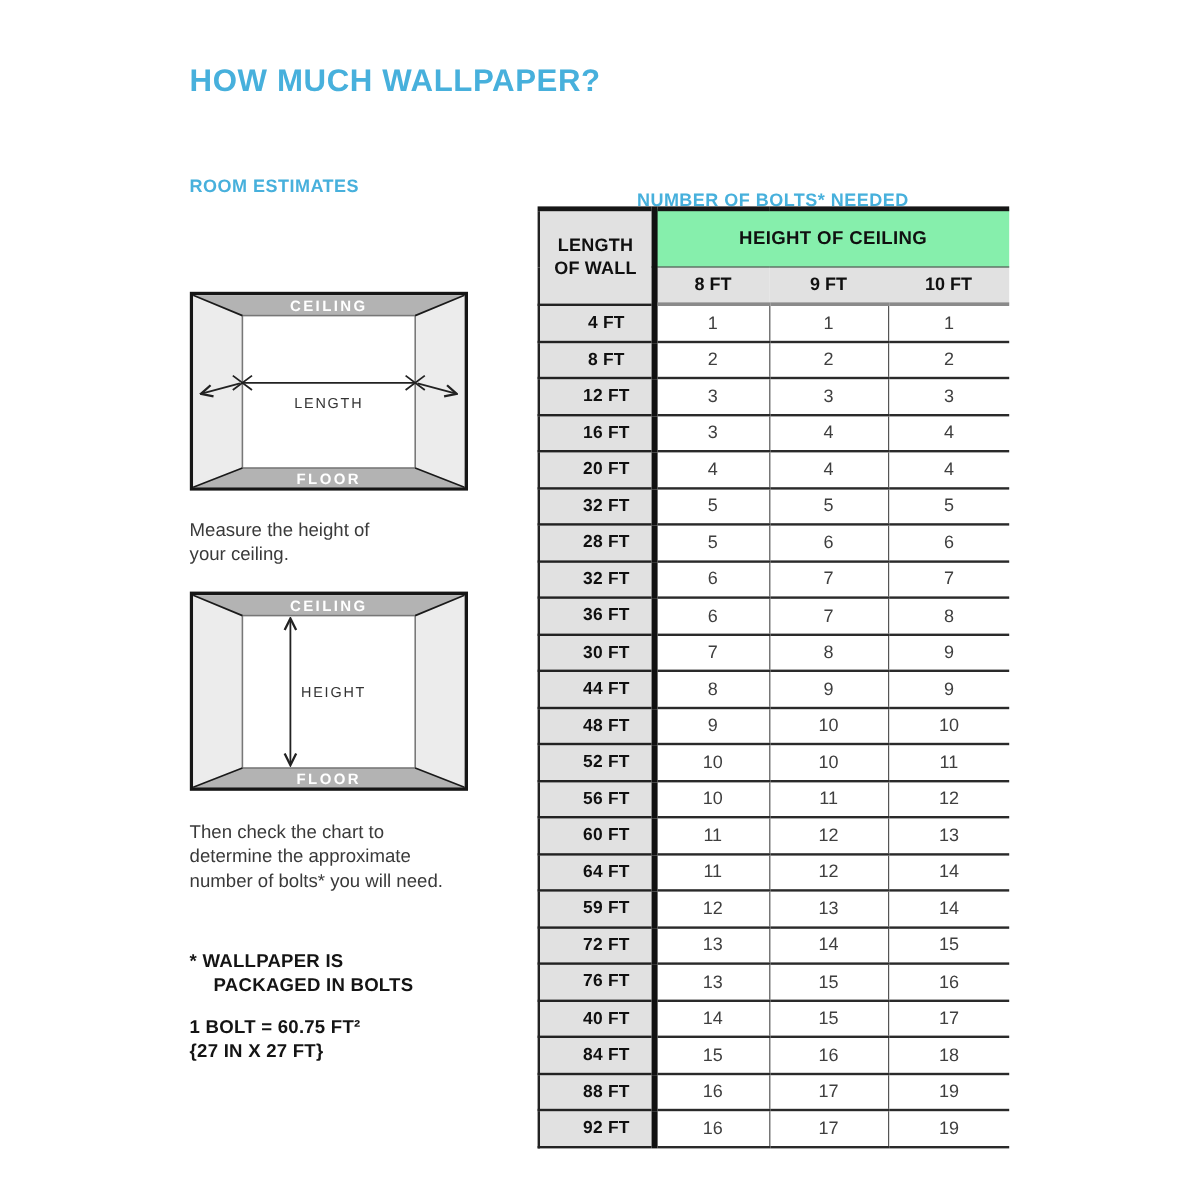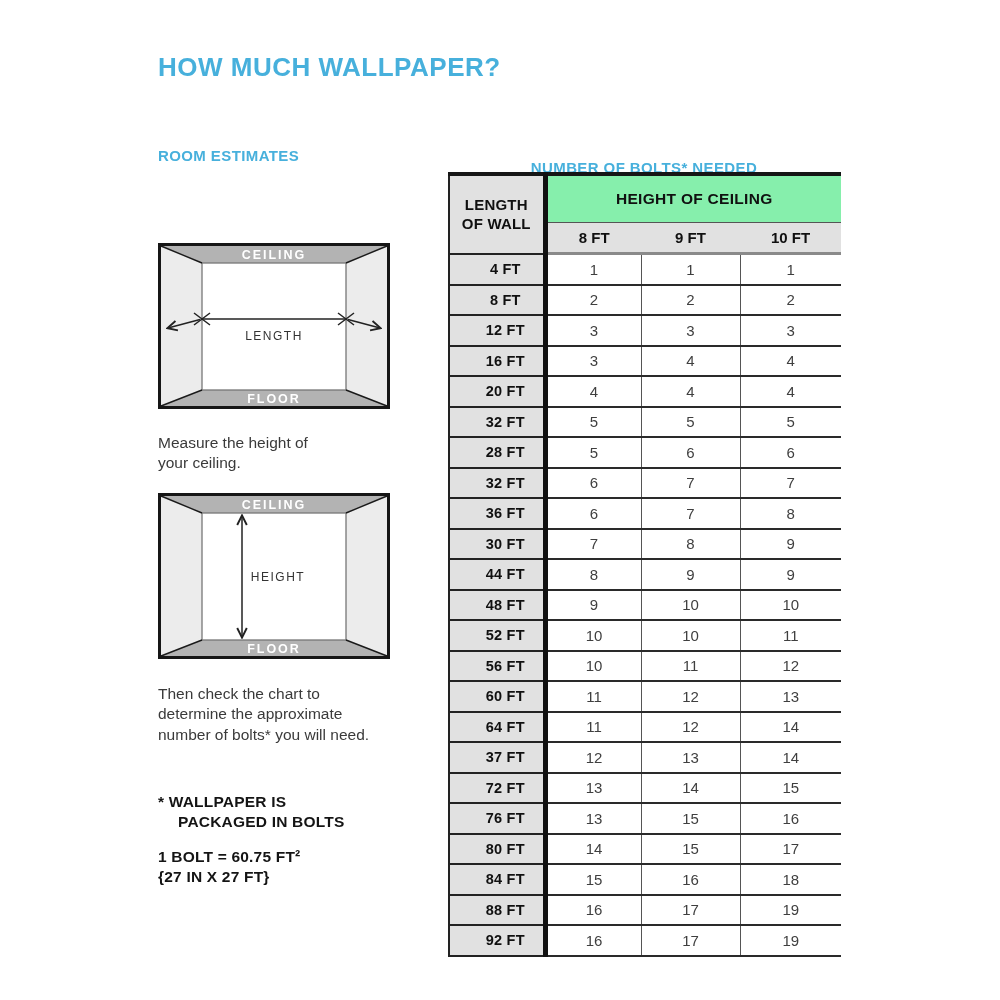--- a/index.html
+++ b/index.html
@@ -261,7 +261,7 @@
             <td class="val">14</td>
           </tr>
           <tr>
-            <td class="rowlabel">37 FT</td>
+            <td class="rowlabel">59 FT</td>
             <td class="val">12</td>
             <td class="val">13</td>
             <td class="val">14</td>

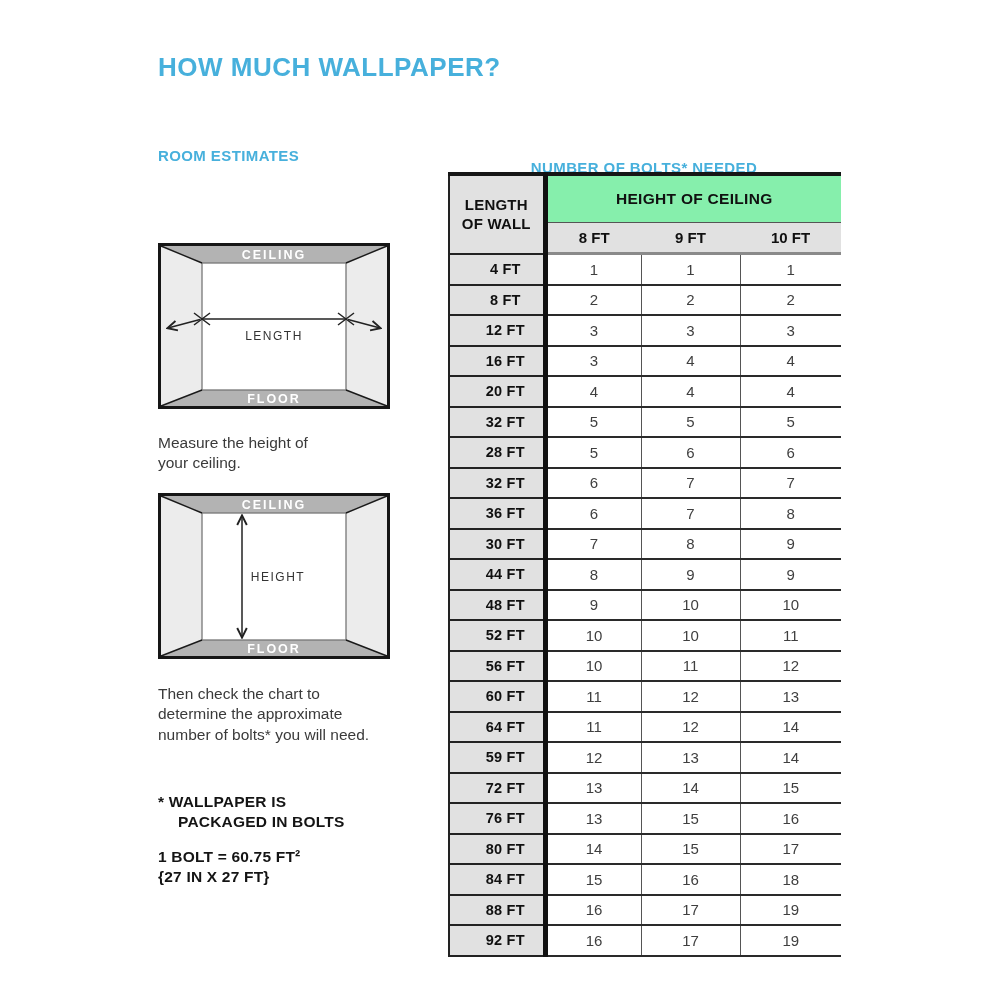--- a/index.html
+++ b/index.html
@@ -279,7 +279,7 @@
             <td class="val">16</td>
           </tr>
           <tr>
-            <td class="rowlabel">80 FT</td>
+            <td class="rowlabel">40 FT</td>
             <td class="val">14</td>
             <td class="val">15</td>
             <td class="val">17</td>

